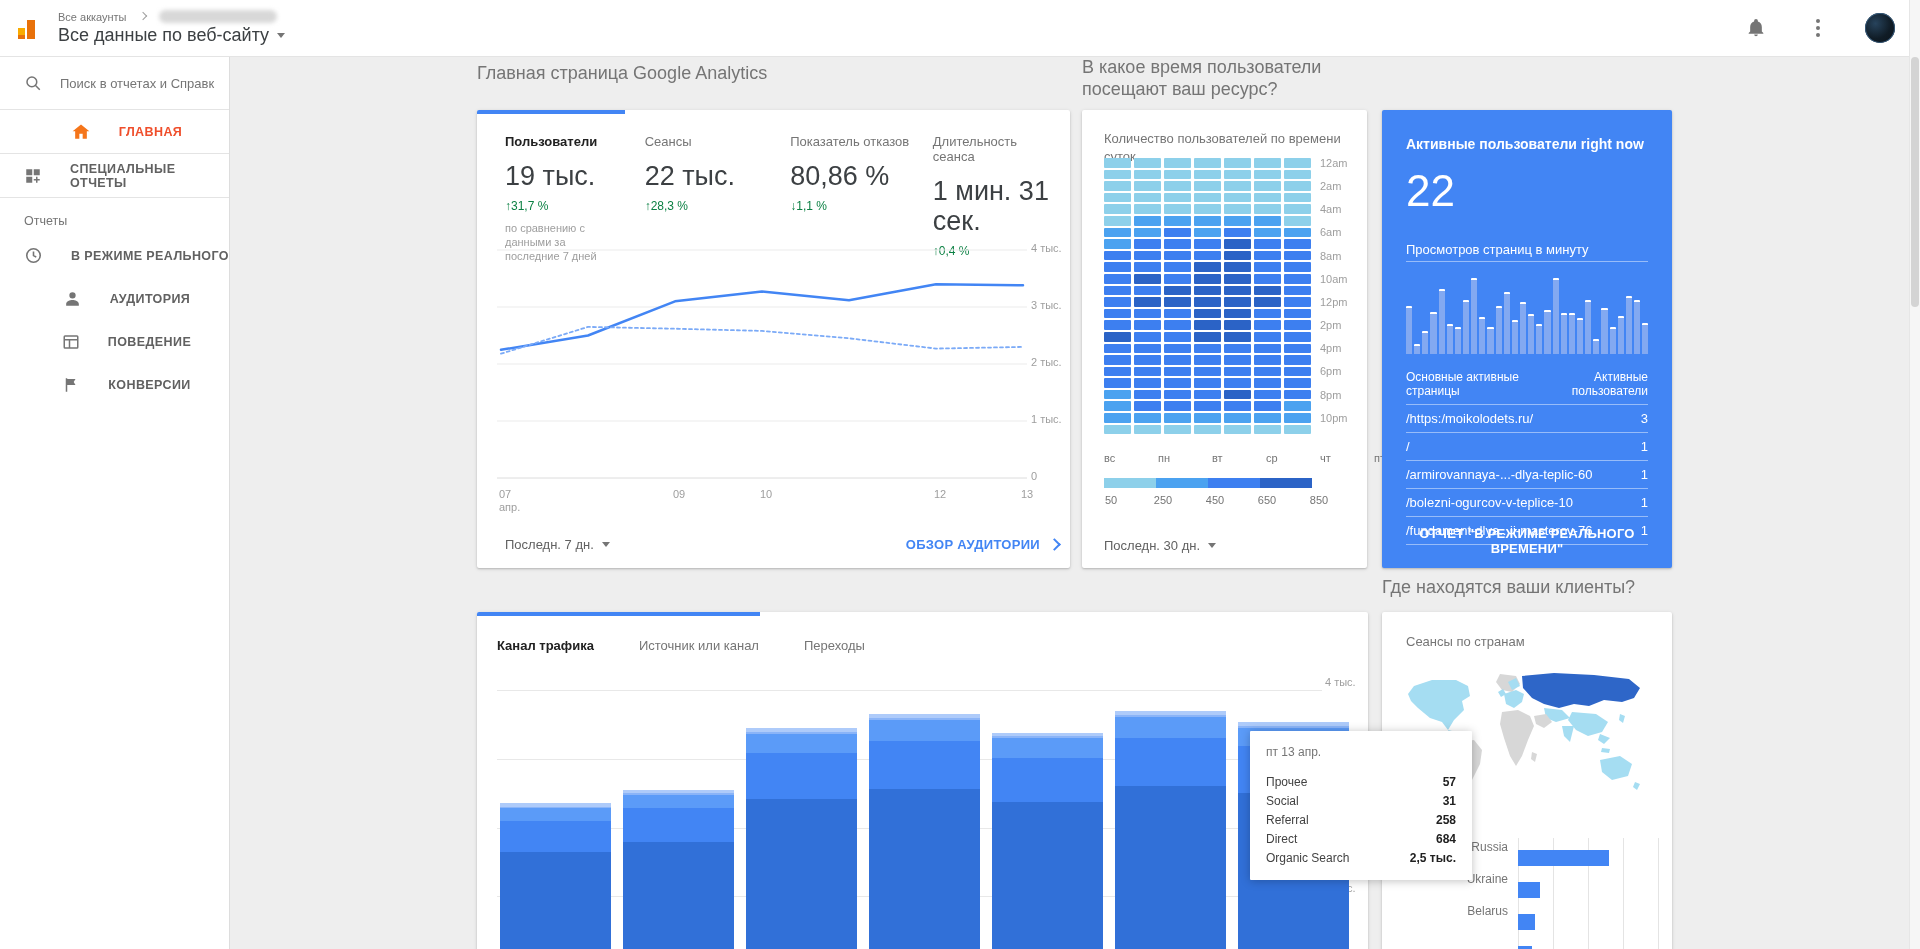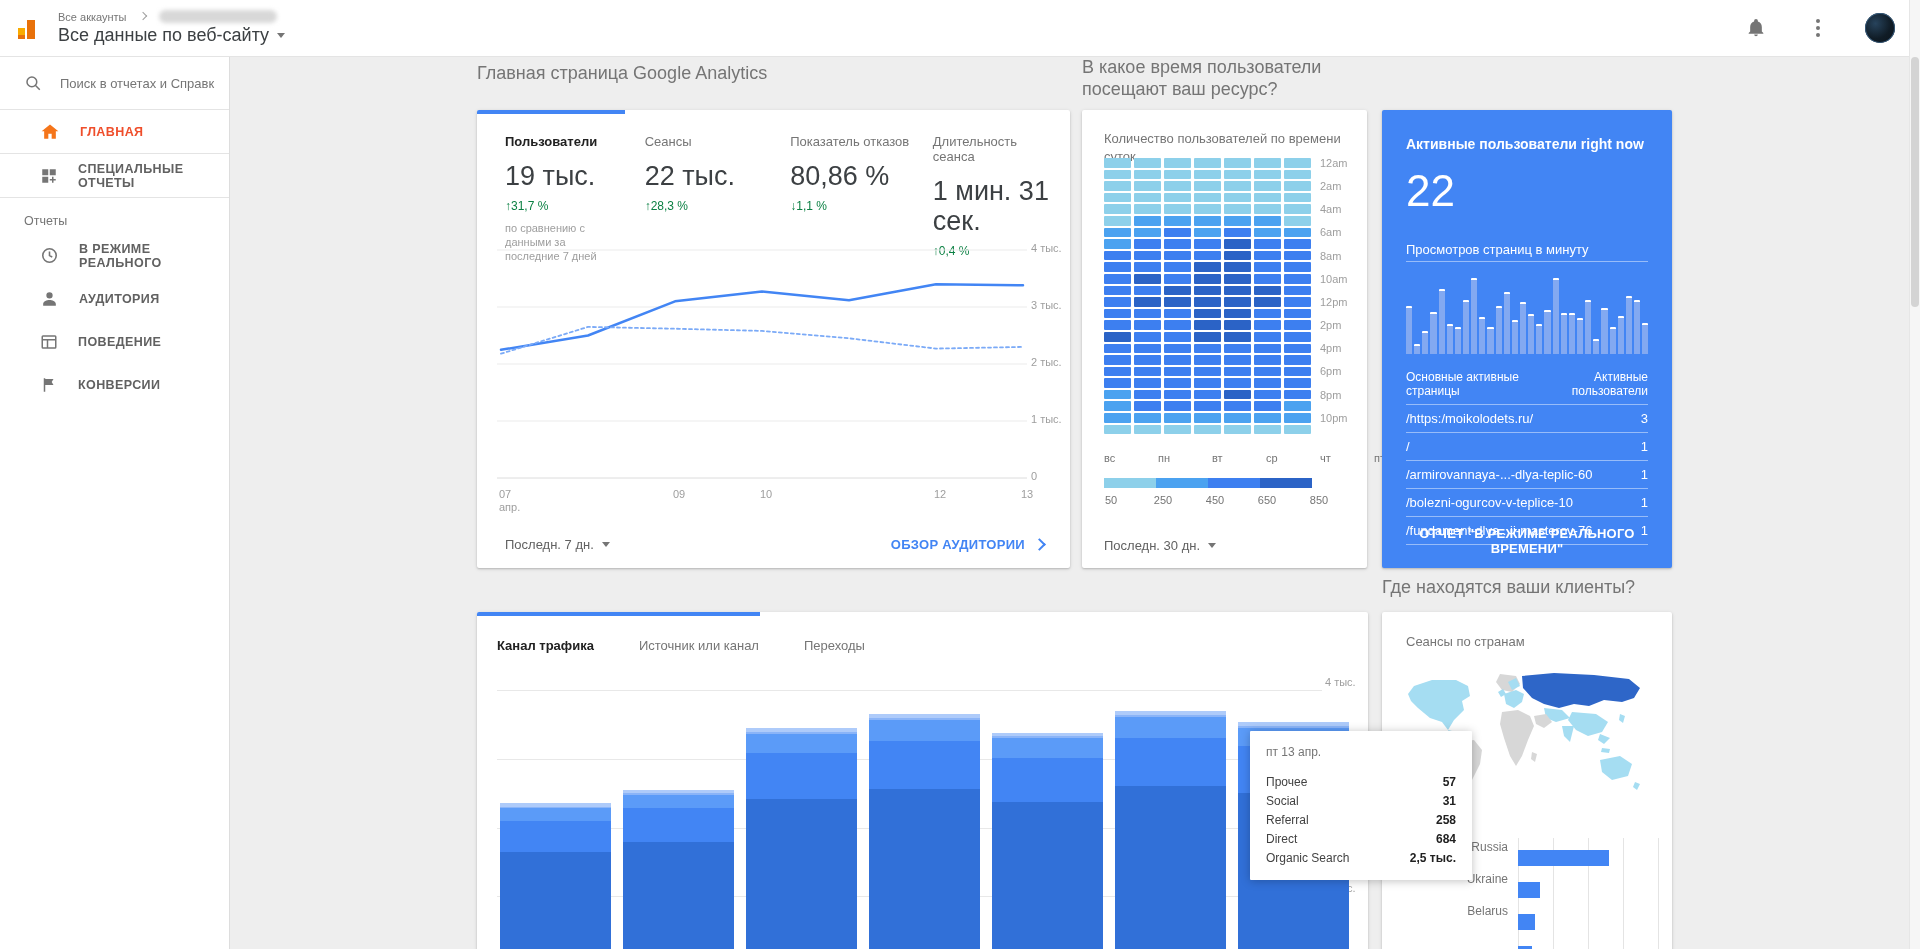--- a/index.html
+++ b/index.html
@@ -28,8 +28,8 @@
       border-right:1px solid #dddddd;z-index:30;}
   .search-row{height:52px;display:flex;align-items:center;gap:18px;padding-left:24px;
       border-bottom:1px solid #e4e4e4;color:#757575;font-size:13px;cursor:pointer;}
-  .side-item{height:43px;display:flex;align-items:center;gap:20px;padding-left:40px;
-      font-size:12.5px;letter-spacing:.4px;color:#616161;cursor:pointer;font-weight:bold;}
+  .side-item{height:43px;display:flex;align-items:center;gap:28px;padding-left:24px;
+      font-size:12.5px;letter-spacing:.4px;color:#616161;cursor:pointer;font-weight:bold;justify-content:center;}
   .side-item svg{color:#757575;}
   .side-item.active{color:#ef4e2b;}
   .side-item.active svg{color:#f5751a;}

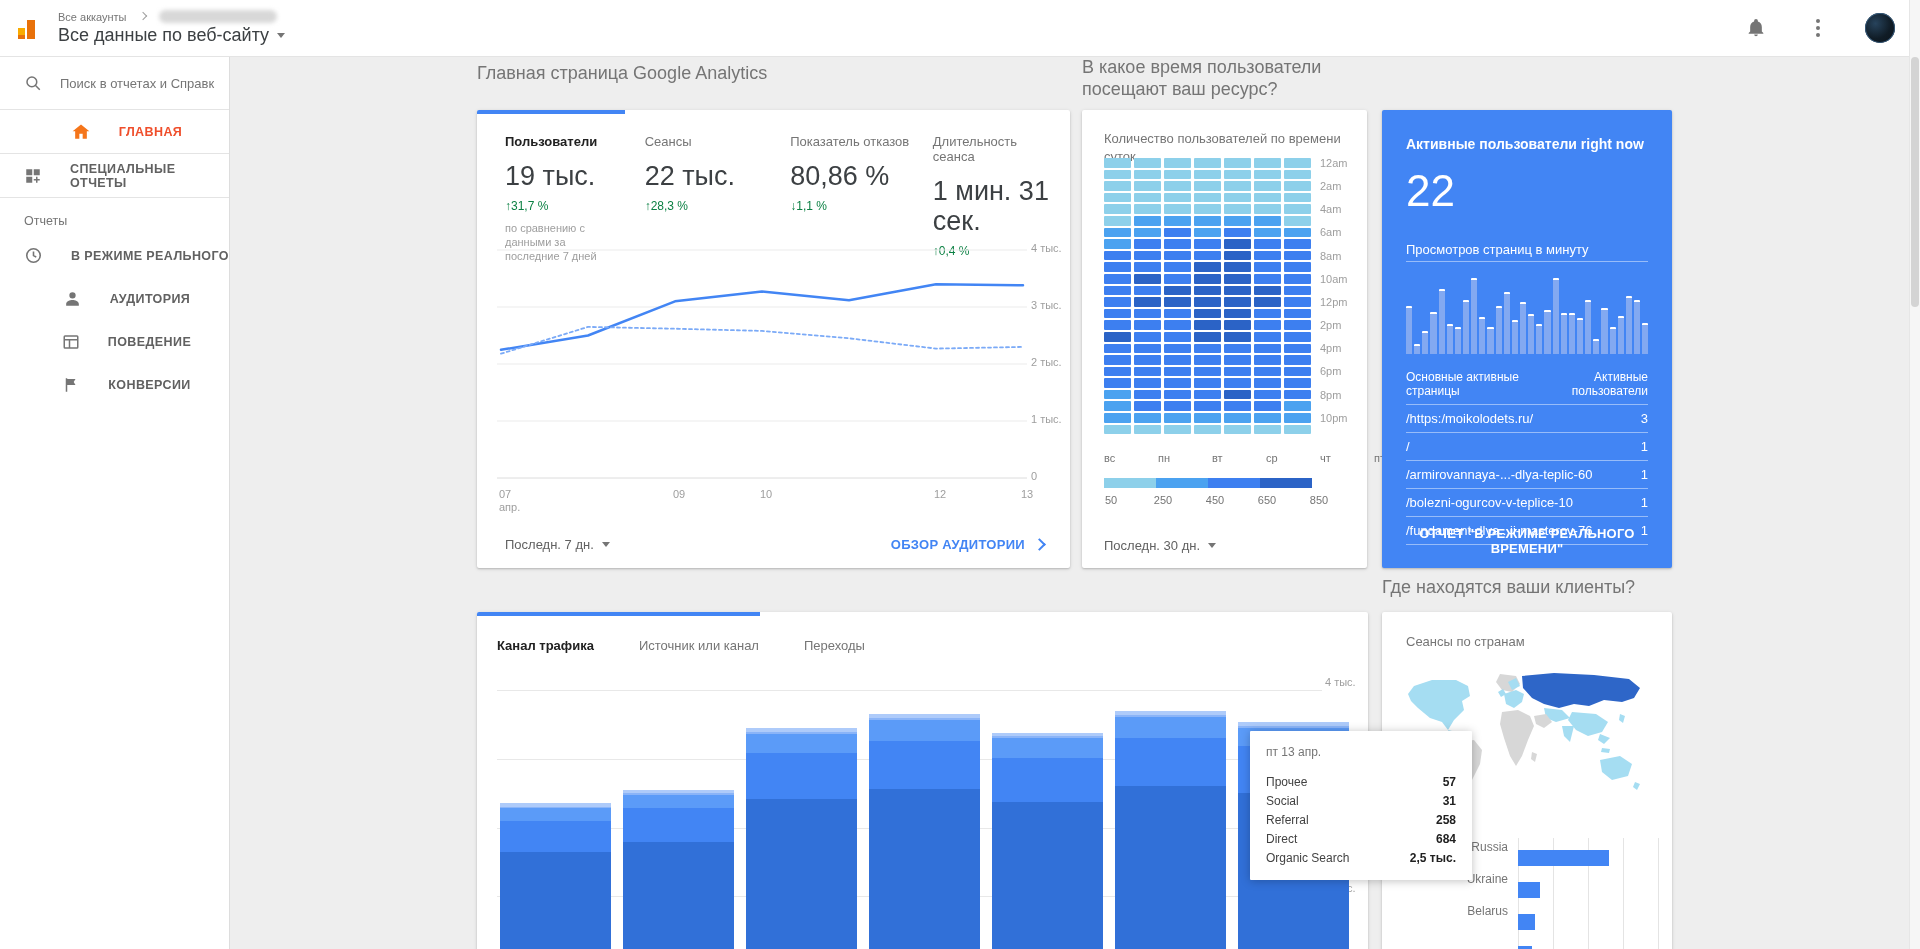--- a/index.html
+++ b/index.html
@@ -56,7 +56,7 @@
   .ylab,.xlab{position:absolute;font-size:11px;color:#9e9e9e;}
   .xlab{line-height:13px;}
   .card-footer{position:absolute;left:0;right:0;bottom:0;height:48px;display:flex;
-      align-items:center;justify-content:space-between;padding:0 26px 0 28px;}
+      align-items:center;justify-content:space-between;padding:0 11px 0 28px;}
   
   .hm-subtitle{padding:20px 24px 0 22px;font-size:13px;color:#757575;line-height:18px;}
   .hm-row{display:flex;align-items:center;height:9.6px;margin-bottom:2px;}

